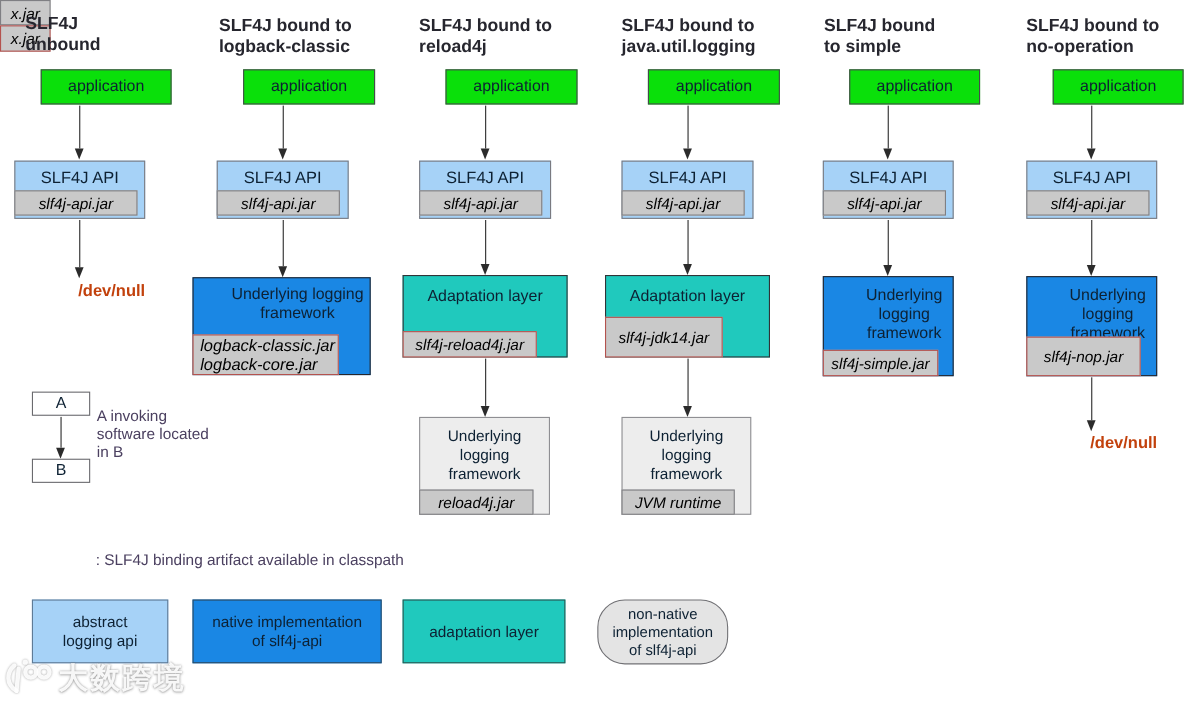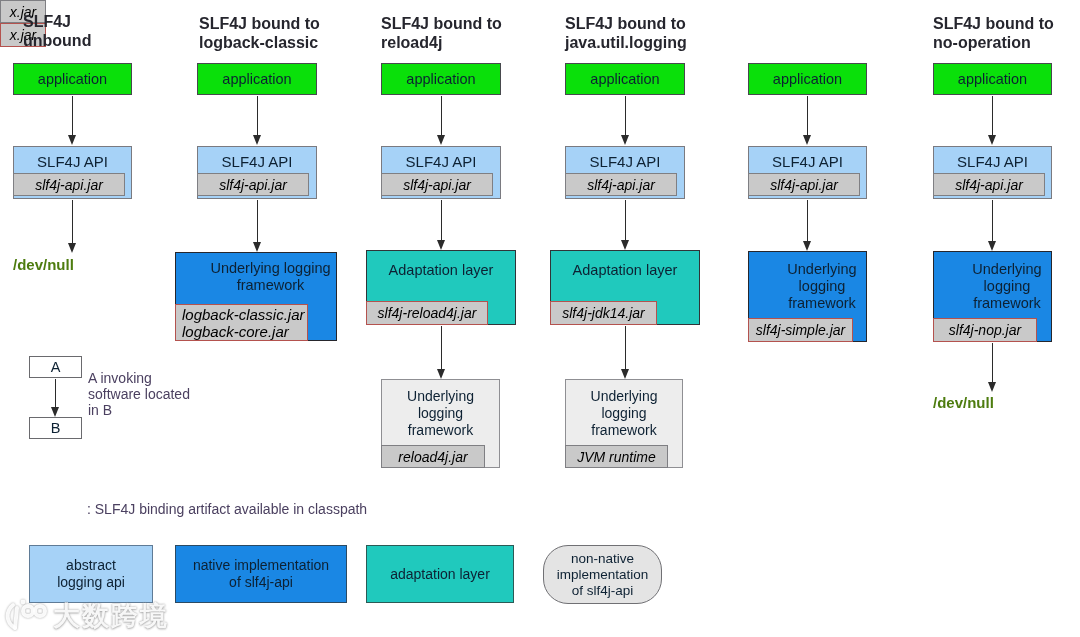--- a/index.html
+++ b/index.html
@@ -146,6 +146,10 @@
     </div>
   </div>
 
+  <div class="title" style="left:749px;top:14px">
+    <span class="tline">SLF4J bound</span>
+    <span class="tline">to simple</span>
+  </div>
   <div class="box app" style="left:748px;top:63px;width:119px;height:32px">
     <span>application</span>
   </div>

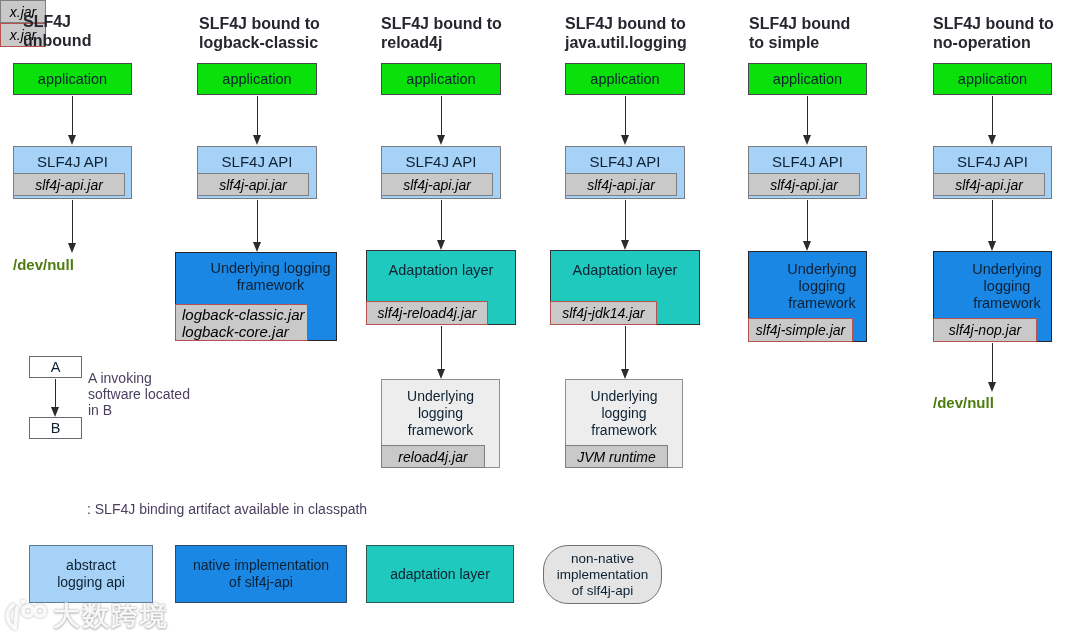--- a/index.html
+++ b/index.html
@@ -9,7 +9,7 @@
   .tline{display:block;}
   .box{position:absolute;box-sizing:border-box;border:1px solid #55565a;display:flex;flex-direction:column;
        align-items:center;justify-content:center;text-align:center;font-size:14.5px;color:#0d2133;}
-  .app{background:var(--green);border-color:#47494d;}
+  .app{background:var(--green);border-color:#47494d;margin-left:24px;}
   .api{background:var(--light_blue);border-color:#7a7a80;justify-content:flex-start;padding-top:6px;font-size:15px;}
   .jar{position:absolute;background:var(--jar_gray);border:1px solid var(--jar_border);font-style:italic;
        font-size:14px;color:#000000;display:flex;align-items:center;justify-content:center;box-sizing:border-box;}

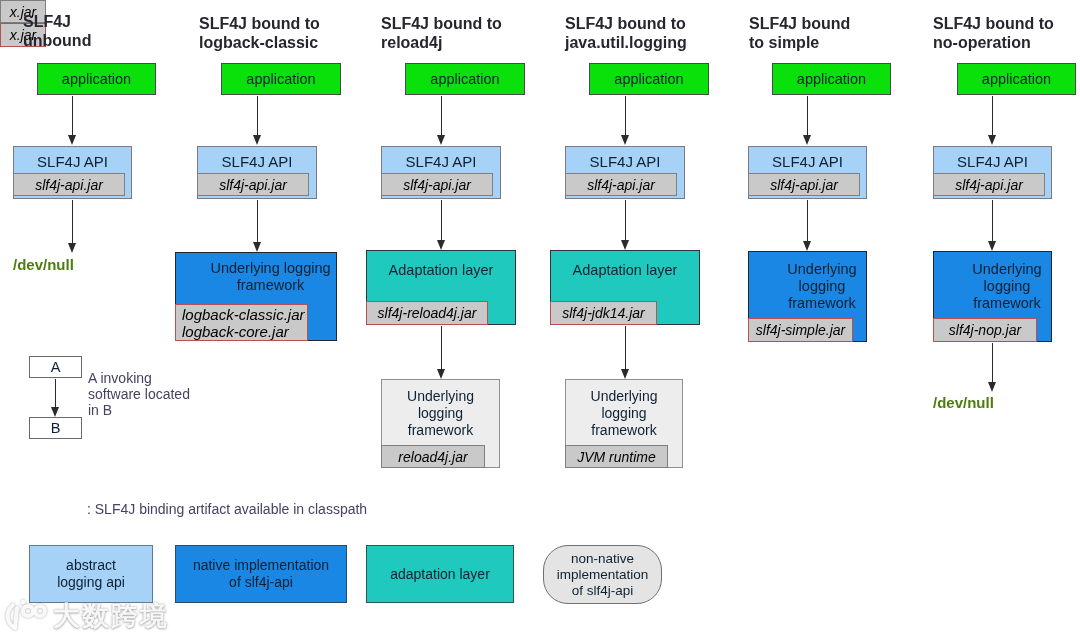--- a/index.html
+++ b/index.html
@@ -23,7 +23,7 @@
   .varrow{position:absolute;width:1px;background:var(--arrow);}
   .varrow::after{content:"";position:absolute;left:-4px;bottom:-10px;width:0;height:0;
        border-left:4.5px solid transparent;border-right:4.5px solid transparent;border-top:10px solid var(--arrow);}
-  .devnull{position:absolute;font-weight:bold;font-size:15px;color:#4d7c0f;text-align:left;}
+  .devnull{position:absolute;font-weight:bold;font-size:15px;color:#c2410c;text-align:right;}
   .legend-box{background:#ffffff;border-color:#6a6a6e;font-size:14.5px;}
   .legend-text{position:absolute;font-size:14px;line-height:16px;color:#4b4060;}
   .jar-legend{position:static;display:flex;}

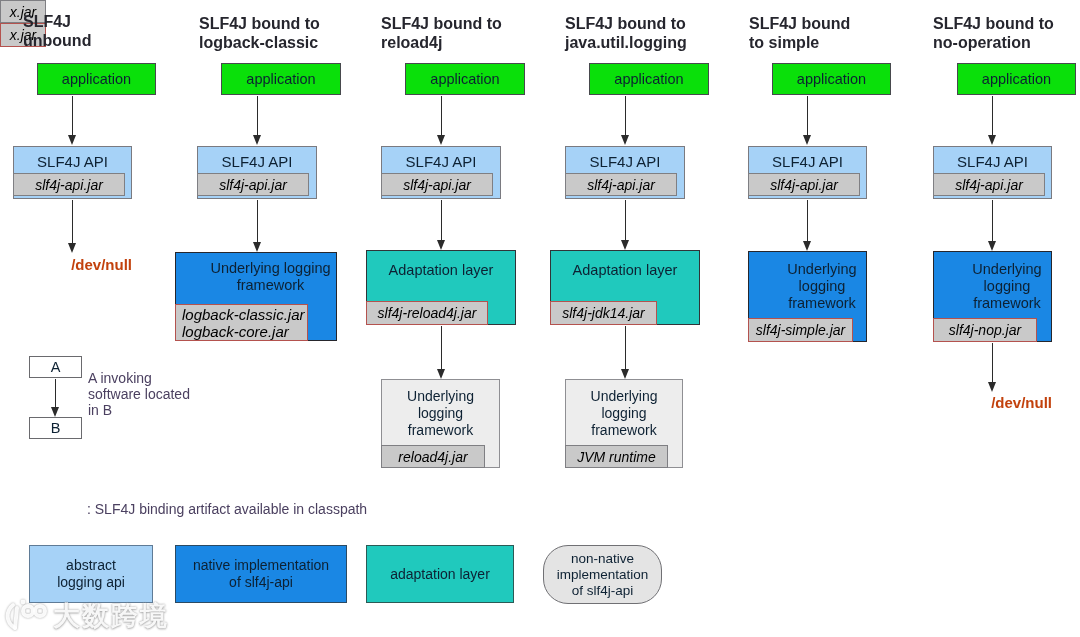--- a/index.html
+++ b/index.html
@@ -132,7 +132,7 @@
   <div class="varrow" style="left:625px;top:200px;height:40px"></div>
   <div class="box teal stack" style="left:550px;top:250px;width:150px;height:75px;padding-top:11px">
     <span class="bline">Adaptation layer</span>
-    <div class="jar binding" style="left:-1px;bottom:-1px;width:107px;height:24px">
+    <div class="jar binding" style="left:-1px;bottom:-1px;width:107px;height:37px">
       <span>slf4j-jdk14.jar</span>
     </div>
   </div>

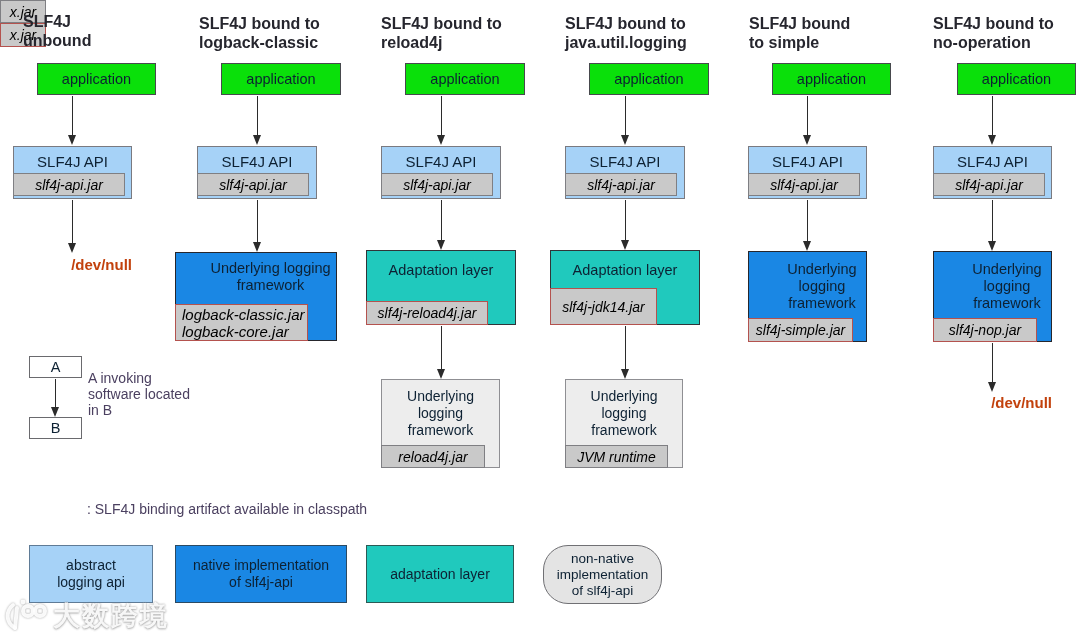--- a/index.html
+++ b/index.html
@@ -189,7 +189,7 @@
     <span class="bline">Underlying</span>
     <span class="bline">logging</span>
     <span class="bline">framework</span>
-    <div class="jar binding" style="left:-1px;bottom:-1px;width:104px;height:24px">
+    <div class="jar binding" style="left:-1px;bottom:-1px;width:104px;height:36px">
       <span>slf4j-nop.jar</span>
     </div>
   </div>

